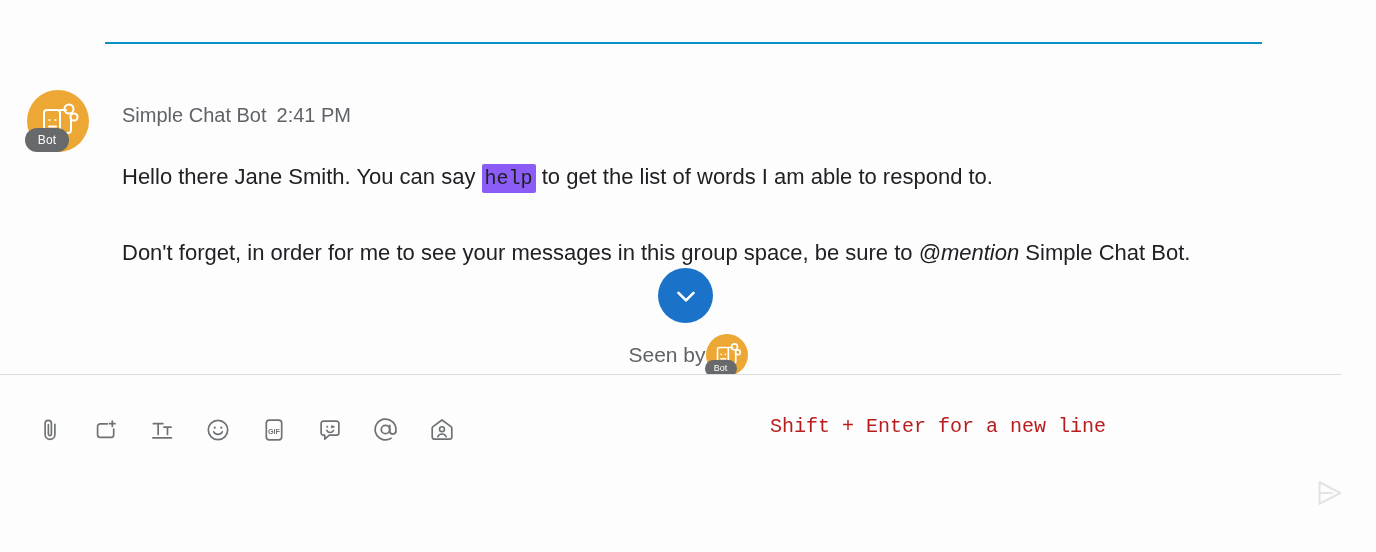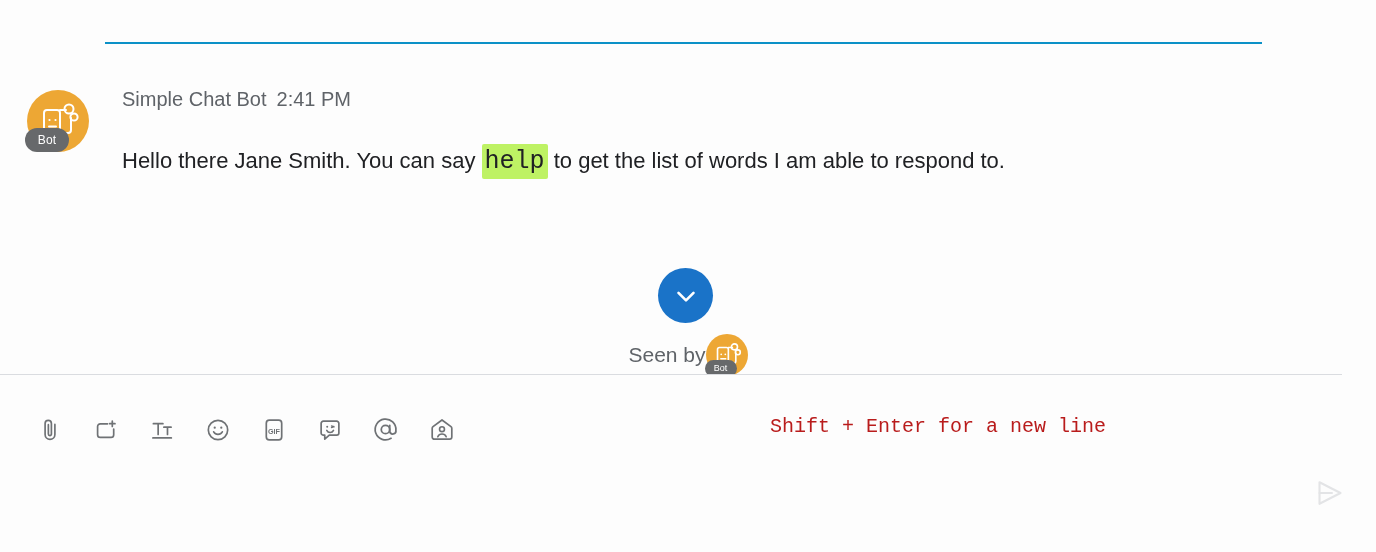--- a/index.html
+++ b/index.html
@@ -88,7 +88,7 @@
     letter-spacing: .2px;
   }
 
-  .msg-body { position: absolute; left: 122px; top: 0; right: 20px; }
+  .msg-body { position: absolute; left: 122px; top: 16px; right: 20px; }
 
   .meta { font-size: 20px; color: #5f6368; height: 28px; white-space: nowrap; }
   .meta .sender { color: #5f6368; }

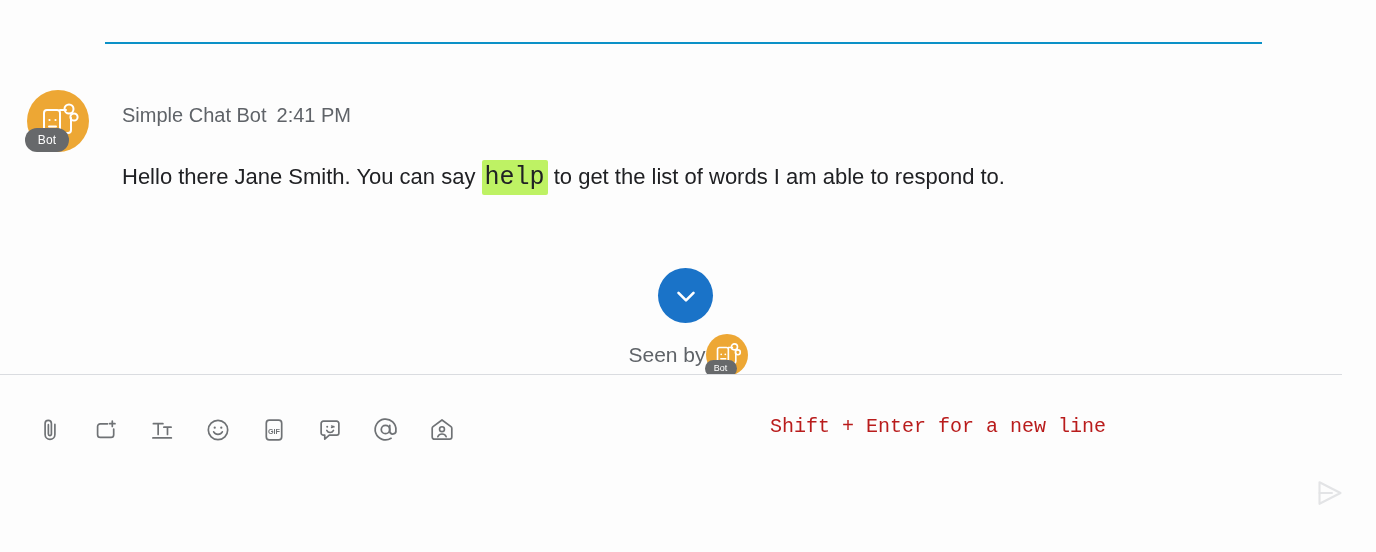--- a/index.html
+++ b/index.html
@@ -104,8 +104,8 @@
   .para.second { margin-top: 28px; }
   .code {
     font-family: "Liberation Mono", "DejaVu Sans Mono", monospace;
-    font-size: 25px;
-    background: #bef264;
+    font-size: 20px;
+    background: #8b5cf6;
     padding: 3px 3px;
     border-radius: 2px;
     color: #202124;

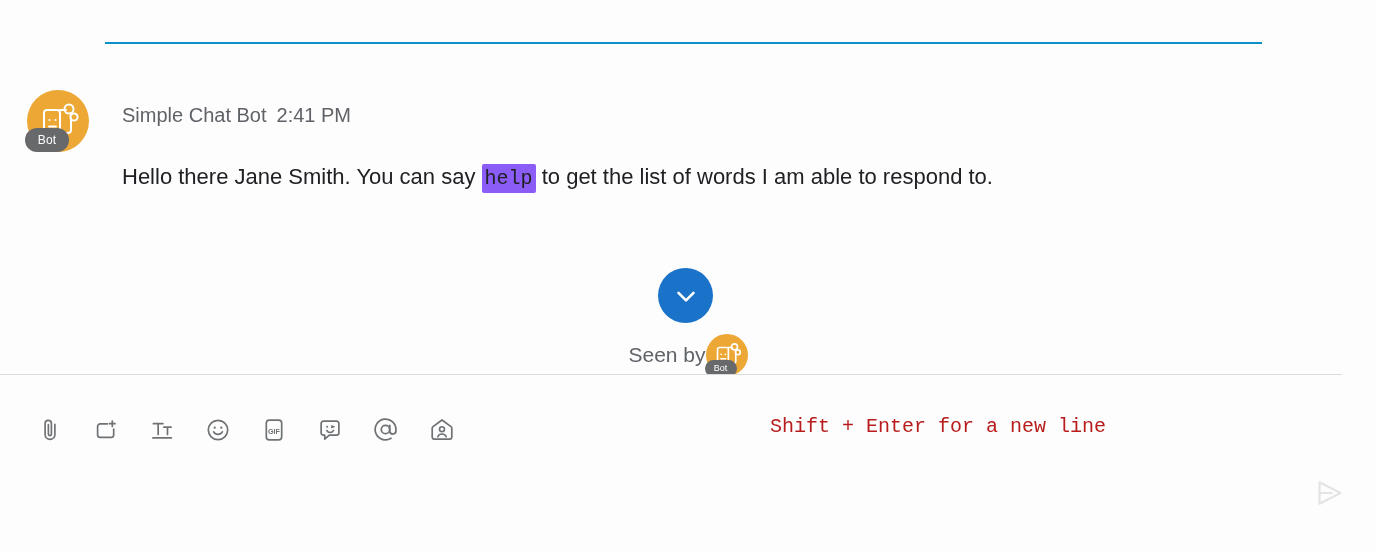--- a/index.html
+++ b/index.html
@@ -252,6 +252,7 @@
 
       <div class="para first"><span>Hello there Jane Smith. You can say </span><span class="code">help</span><span> to get the list of words I am able to respond to.</span></div>
 
+      <div class="para second"><span>Don't forget, in order for me to see your messages in this group space, be sure to </span><span class="em">@mention</span><span> Simple Chat Bot.</span></div>
     </div>
   </div>
 

